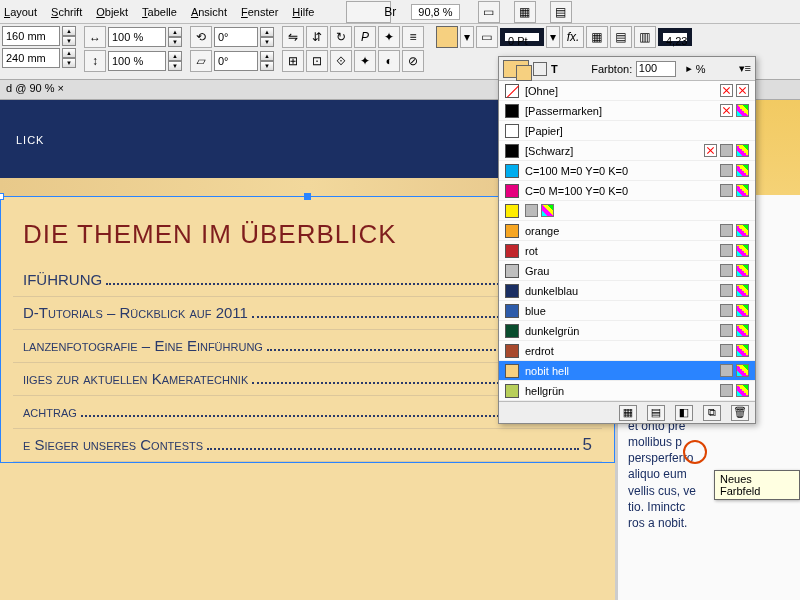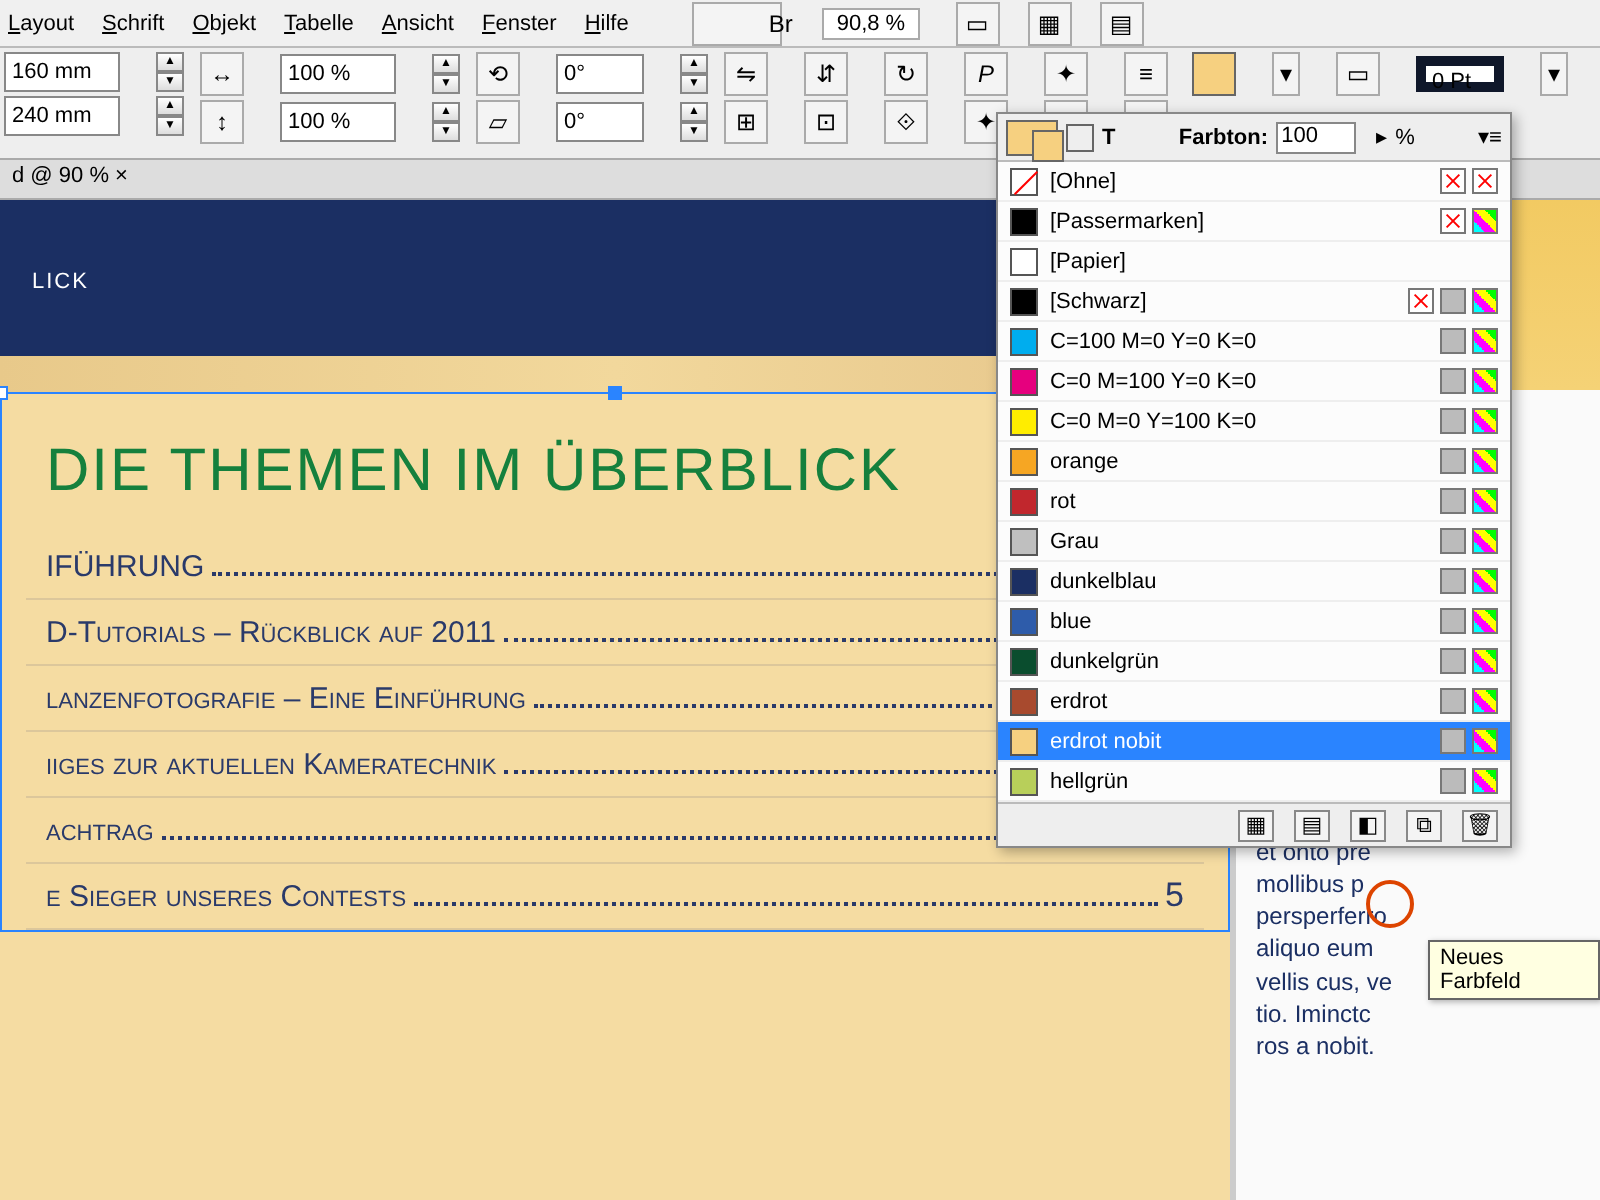--- a/index.html
+++ b/index.html
@@ -12,7 +12,7 @@
 
   .toolbar { height: 56px; background: #eee; border-bottom: 1px solid #aaa; display: flex; align-items: flex-start; padding: 2px; }
   .tgroup { display: flex; flex-direction: column; gap: 2px; margin-right: 8px; }
-  .trow { display: flex; align-items: center; gap: 18px; }
+  .trow { display: flex; align-items: center; gap: 2px; }
   .nfield { width: 58px; height: 20px; background: #fff; border: 1px solid #888; padding: 0 3px; line-height: 18px; }
   .spin { width: 14px; height: 20px; display: flex; flex-direction: column; }
   .spin div { flex: 1; border: 1px solid #888; background: linear-gradient(#fff,#ddd); font-size: 6px; text-align: center; line-height: 8px; }

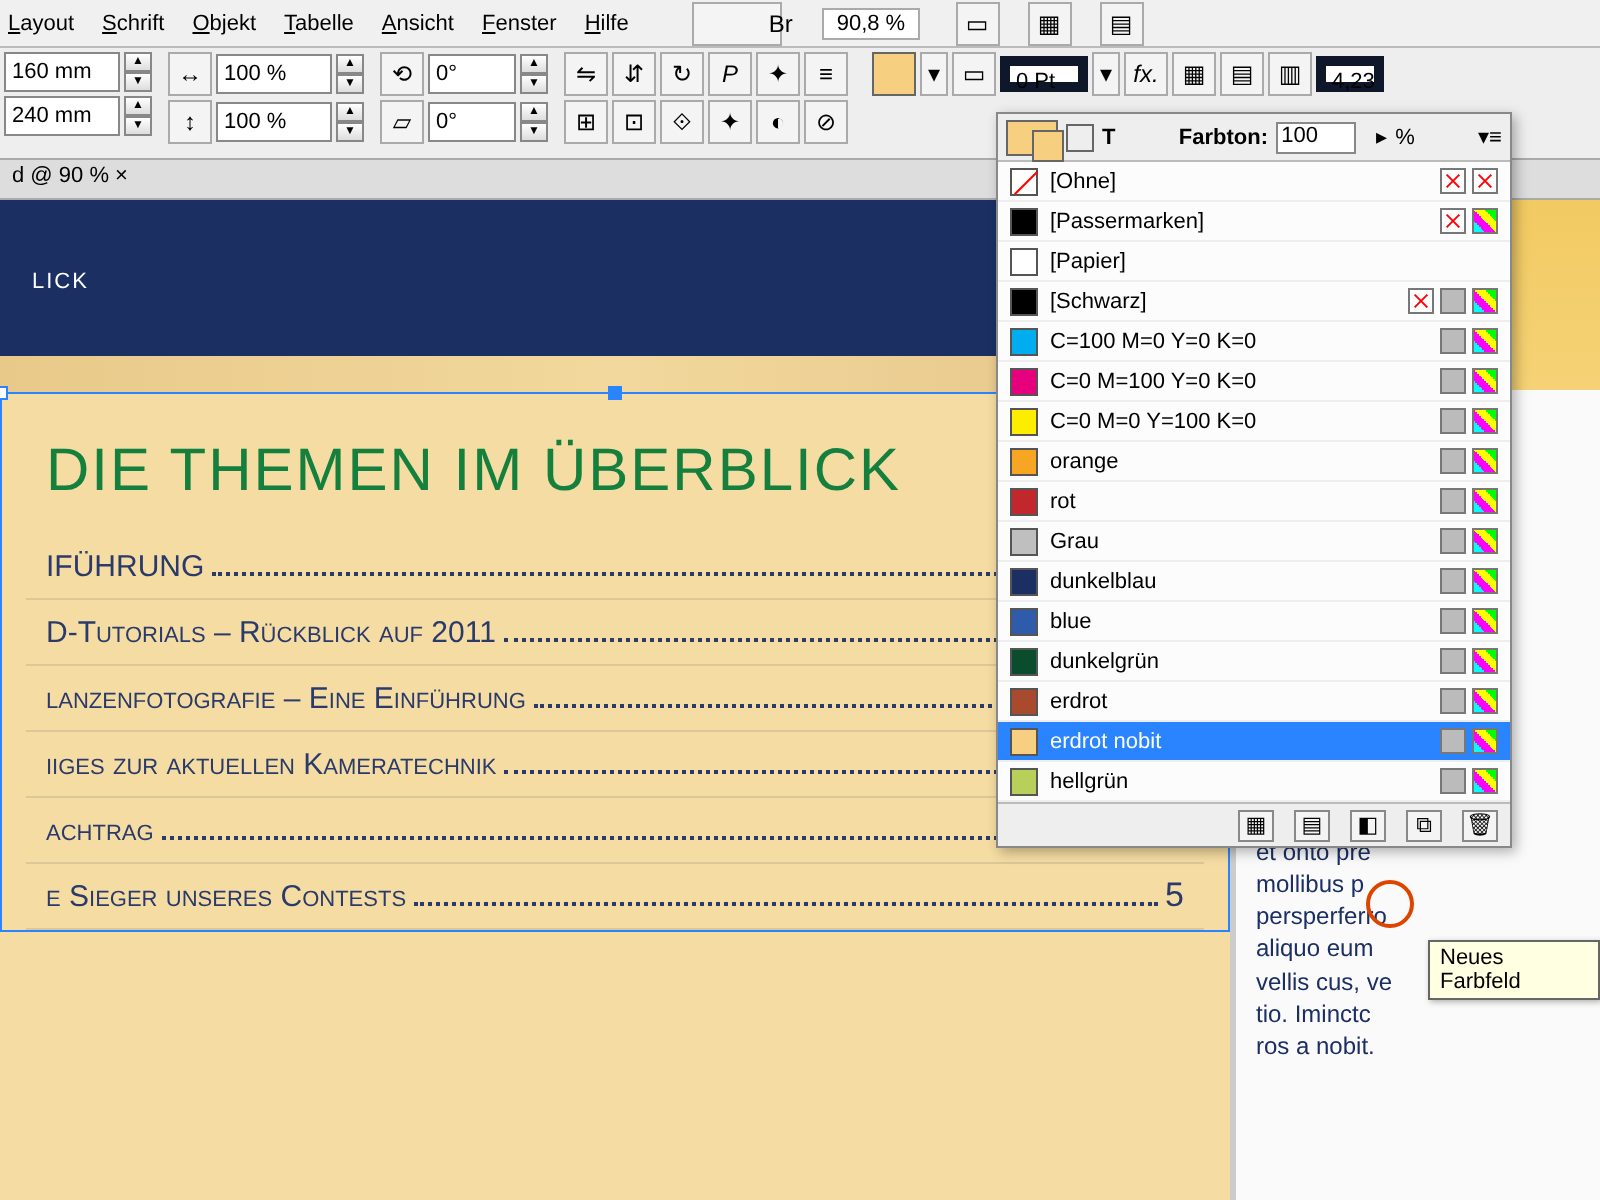--- a/index.html
+++ b/index.html
@@ -44,7 +44,7 @@
   .swfill { width: 26px; height: 18px; border: 1px solid #666; background: #f6d080; position: relative; }
   .swfill:after { content:""; position:absolute; right:-4px; bottom:-4px; width:14px; height:14px; border:1px solid #666; background:#f6d080;}
   .swt { width: 14px; height: 14px; border: 1px solid #666; display:inline-block;}
-  .farblabel { margin-left: auto; font-weight: bold; }
+  .farblabel { margin-left: auto; }
   .farbin { width: 40px; height: 16px; background: #fff; border: 1px solid #888; text-align: right; padding-right: 18px; }
   .swlist { max-height: 340px; overflow: auto; }
   .swrow { display: flex; align-items: center; height: 20px; padding: 0 6px; gap: 6px; border-bottom: 1px solid #eee; background: #fcfcfc;}

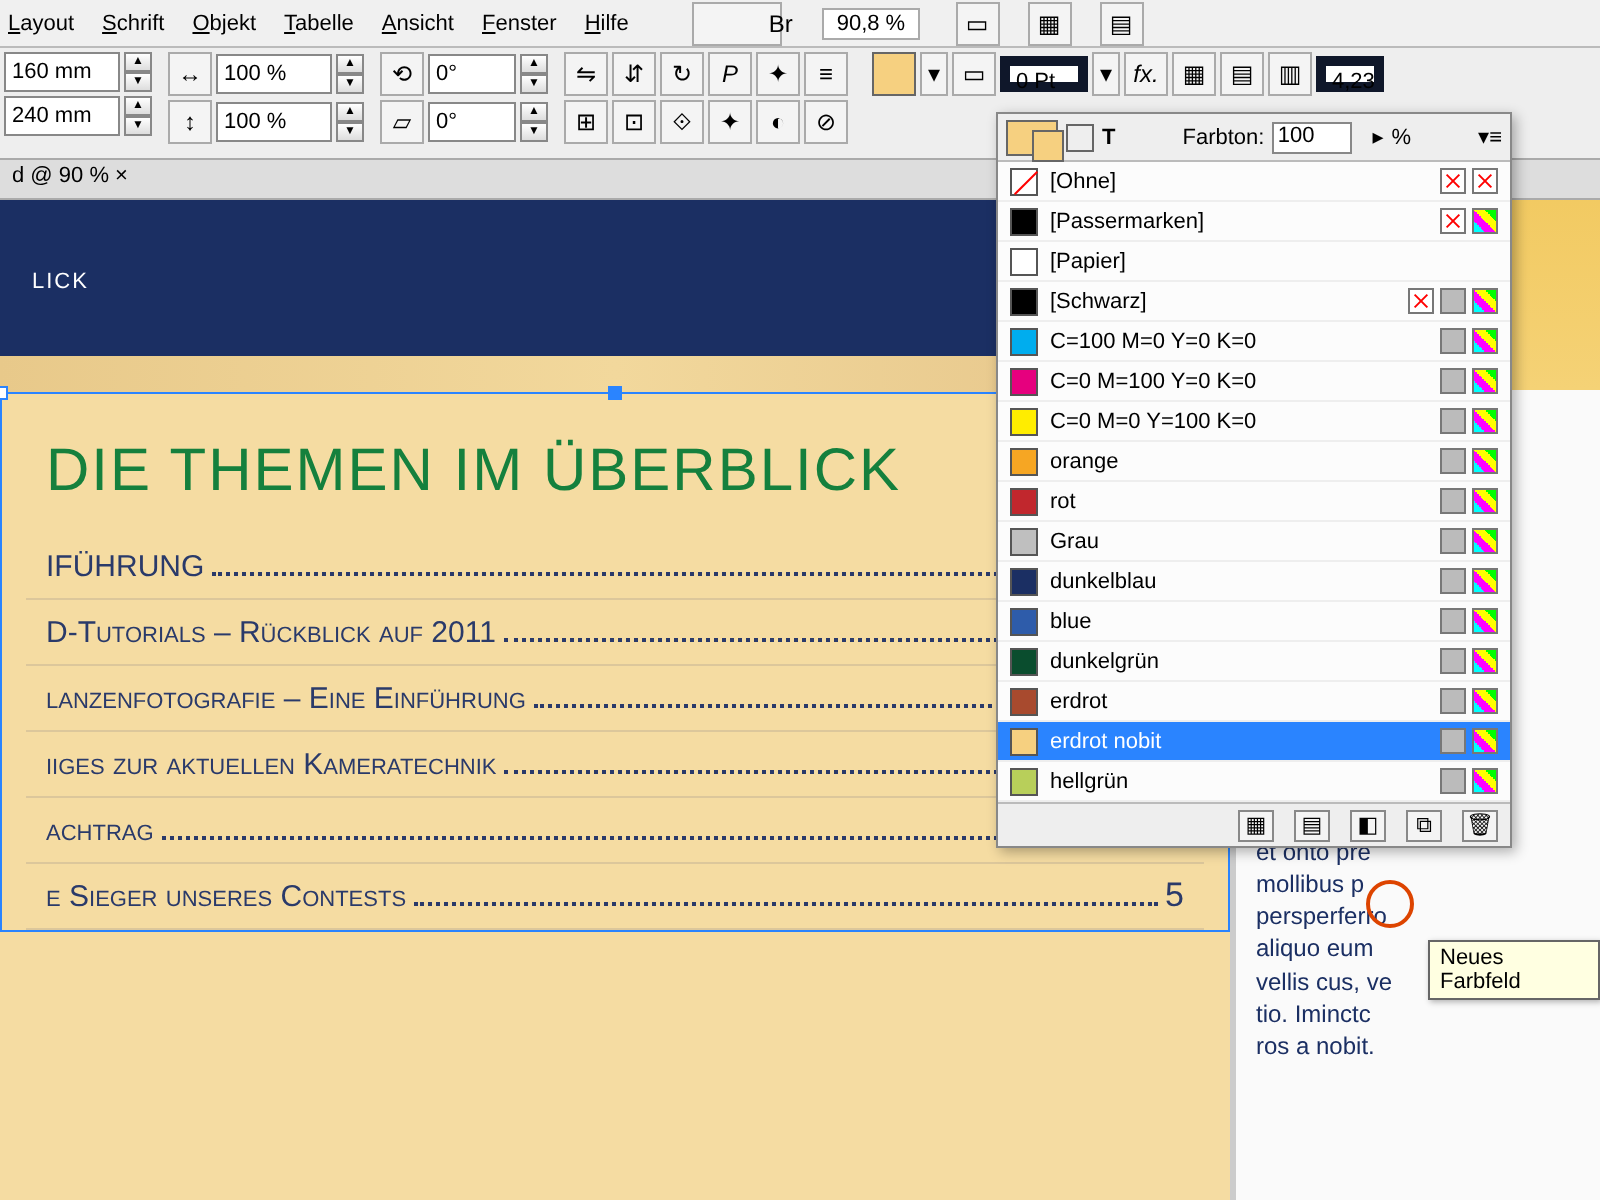--- a/index.html
+++ b/index.html
@@ -298,7 +298,6 @@
       </div>
       <div class="swrow">
         <div class="swchip" style="background: rgb(255, 237, 0);"></div>
-        <div class="swname">C=0 M=0 Y=100 K=0</div>
         <div class="swicons">
           <span class="swic g"></span>
           <span class="swic "></span>

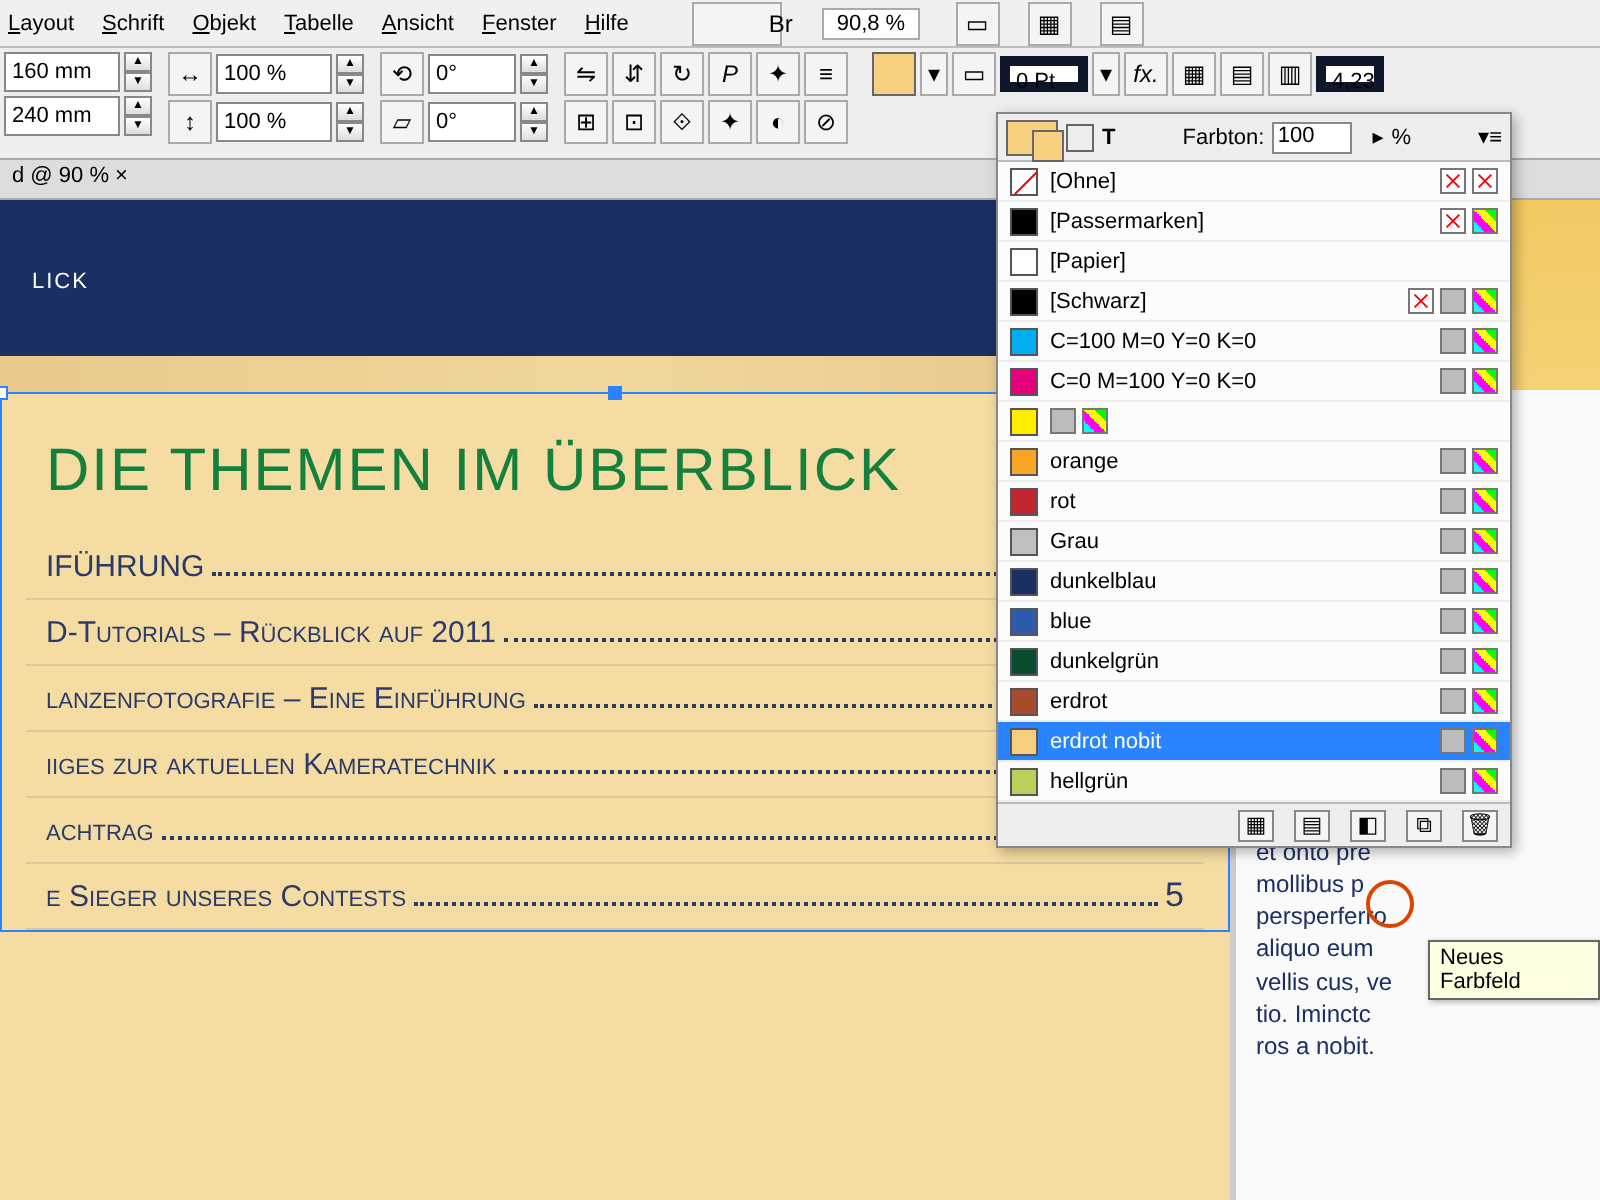--- a/index.html
+++ b/index.html
@@ -27,7 +27,7 @@
   .photo { height: 18px; background: linear-gradient(90deg,#e8c98a,#f2d89c,#e4c388); }
   .selbox { border: 1px solid #2a84ff; position: relative; padding: 0 12px; }
   .handle { position: absolute; width: 7px; height: 7px; background: #fff; border: 1px solid #2a84ff; }
-  .heading { color: #15803d; font-size: 30px; letter-spacing: 1px; padding: 22px 10px 14px 10px; text-transform: uppercase; font-weight: 400; }
+  .heading { color: #7f1d1d; font-size: 26px; letter-spacing: 1px; padding: 22px 10px 14px 10px; text-transform: uppercase; font-weight: 400; }
   .tocrow { display: flex; align-items: baseline; padding: 6px 10px 6px 10px; overflow: hidden; color: #2a3a6a; border-bottom: 1px solid rgba(80,80,120,.15);}
   .tocrow .lbl { font-variant: small-caps; font-size: 15px; white-space: nowrap; }
   .tocrow .dots { flex: 1; border-bottom: 2px dotted #2a3a6a; margin: 0 4px 3px 4px; }

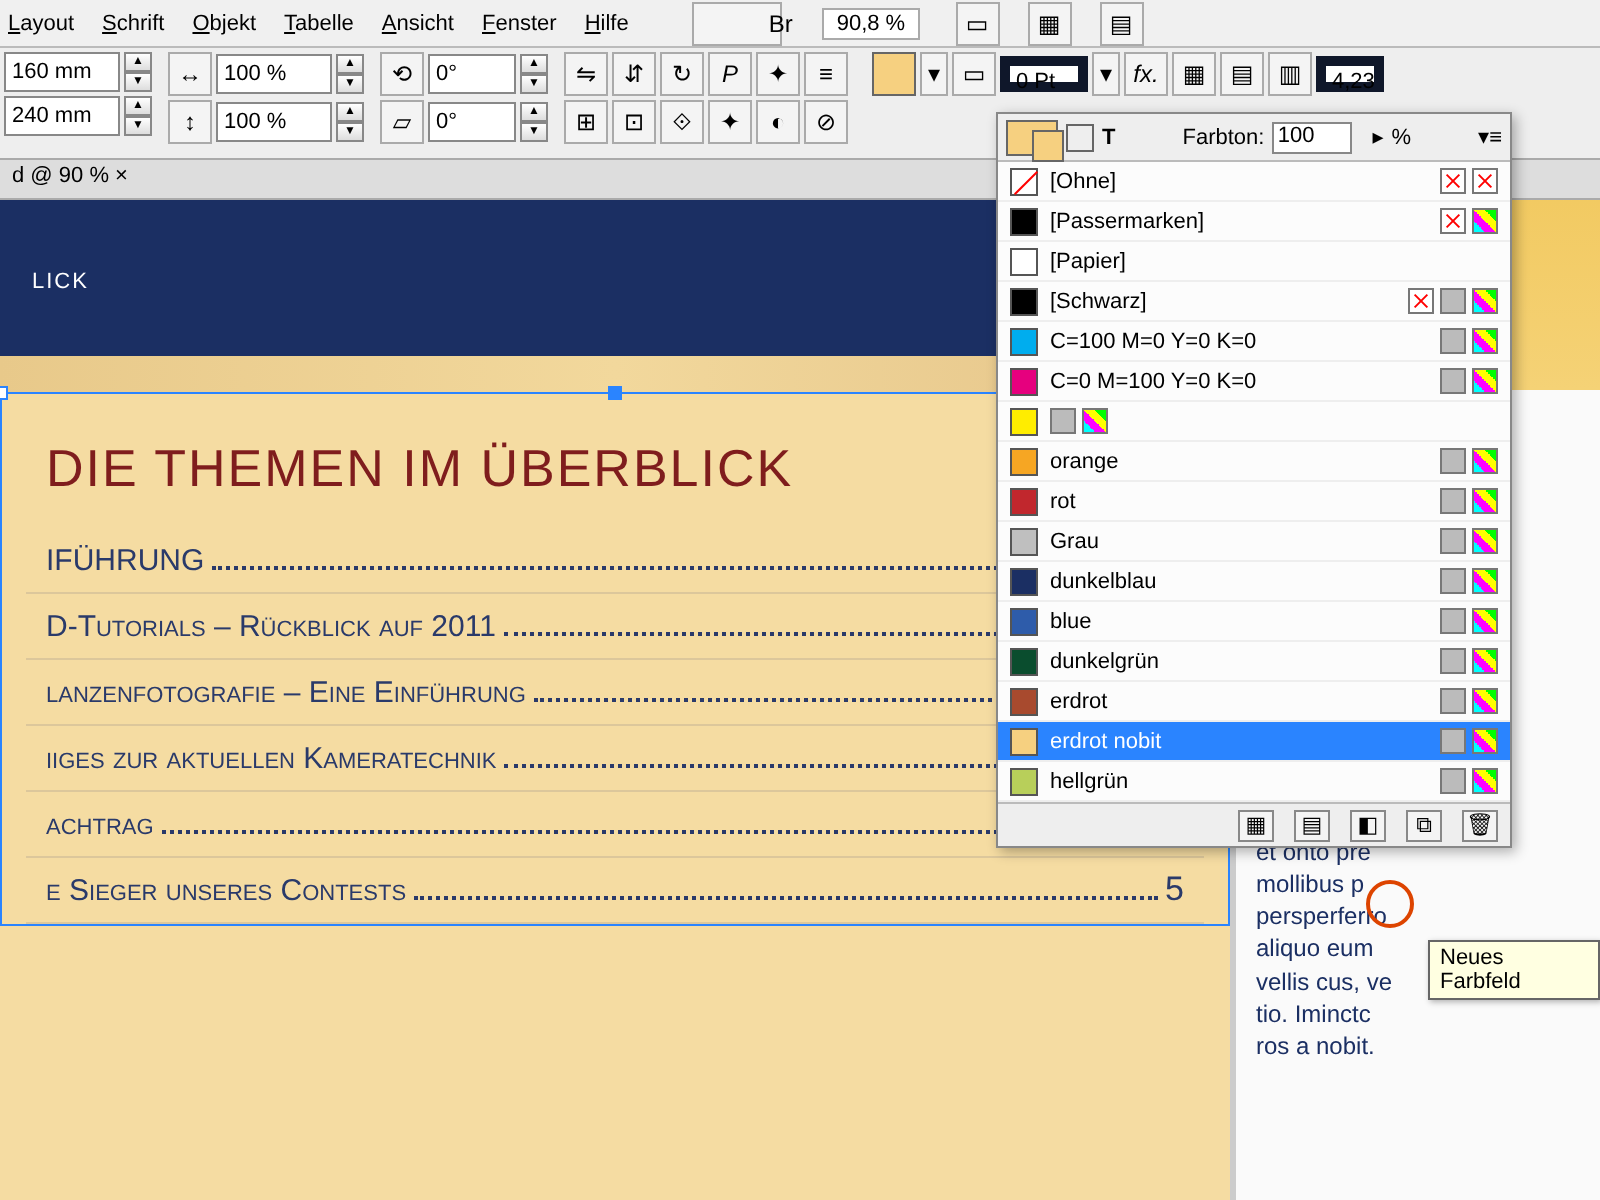--- a/index.html
+++ b/index.html
@@ -361,7 +361,7 @@
       </div>
       <div class="swrow sel">
         <div class="swchip" style="background: rgb(246, 208, 128);"></div>
-        <div class="swname">erdrot nobit</div>
+        <div class="swname">nobit hell</div>
         <div class="swicons">
           <span class="swic g"></span>
           <span class="swic "></span>

